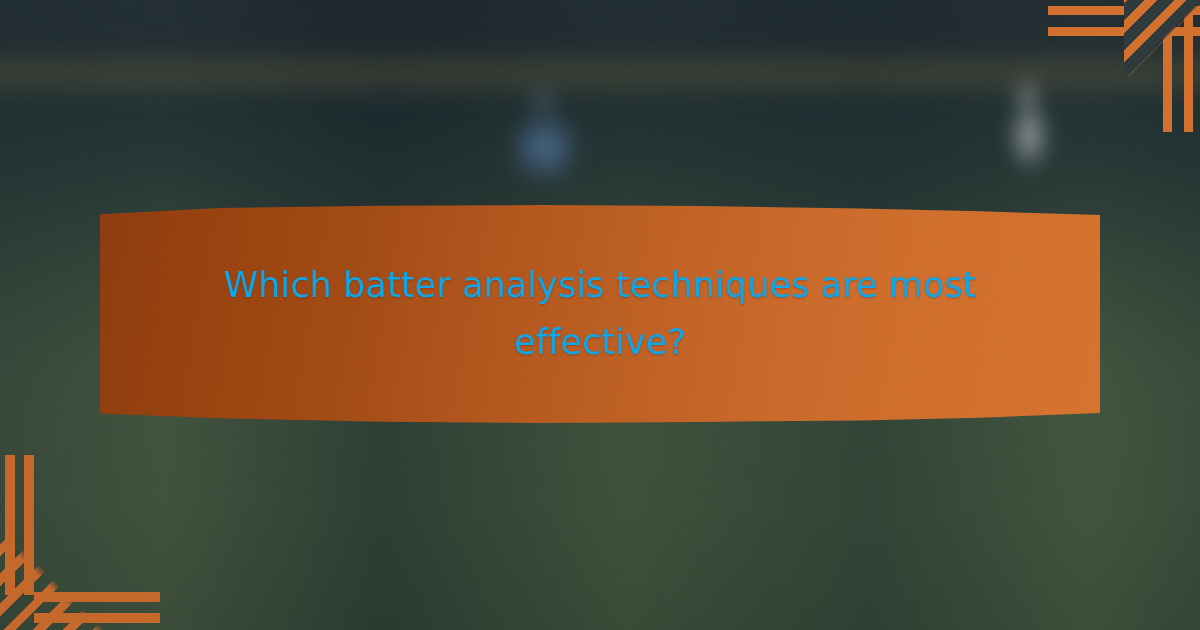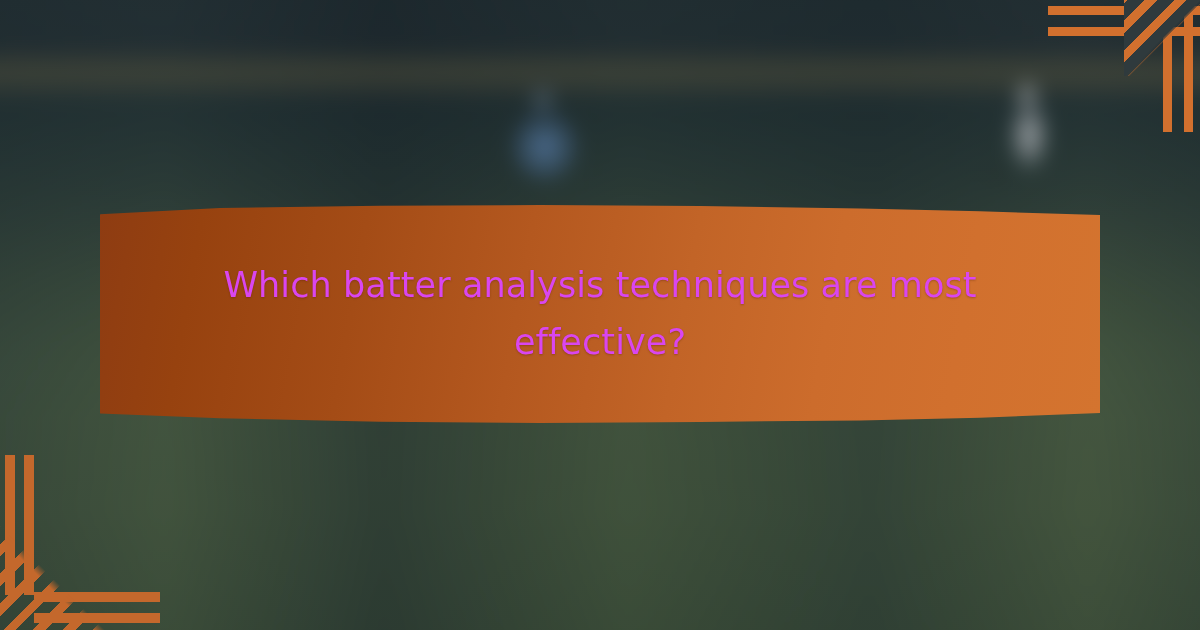--- a/index.html
+++ b/index.html
@@ -181,7 +181,7 @@
     justify-content:center;
     padding:0 90px;
     text-align:center;
-    color:#d946ef;
+    color:#0ea5e9;
     font-family:"DejaVu Sans", sans-serif;
     font-size:35px;
     font-weight:400;

